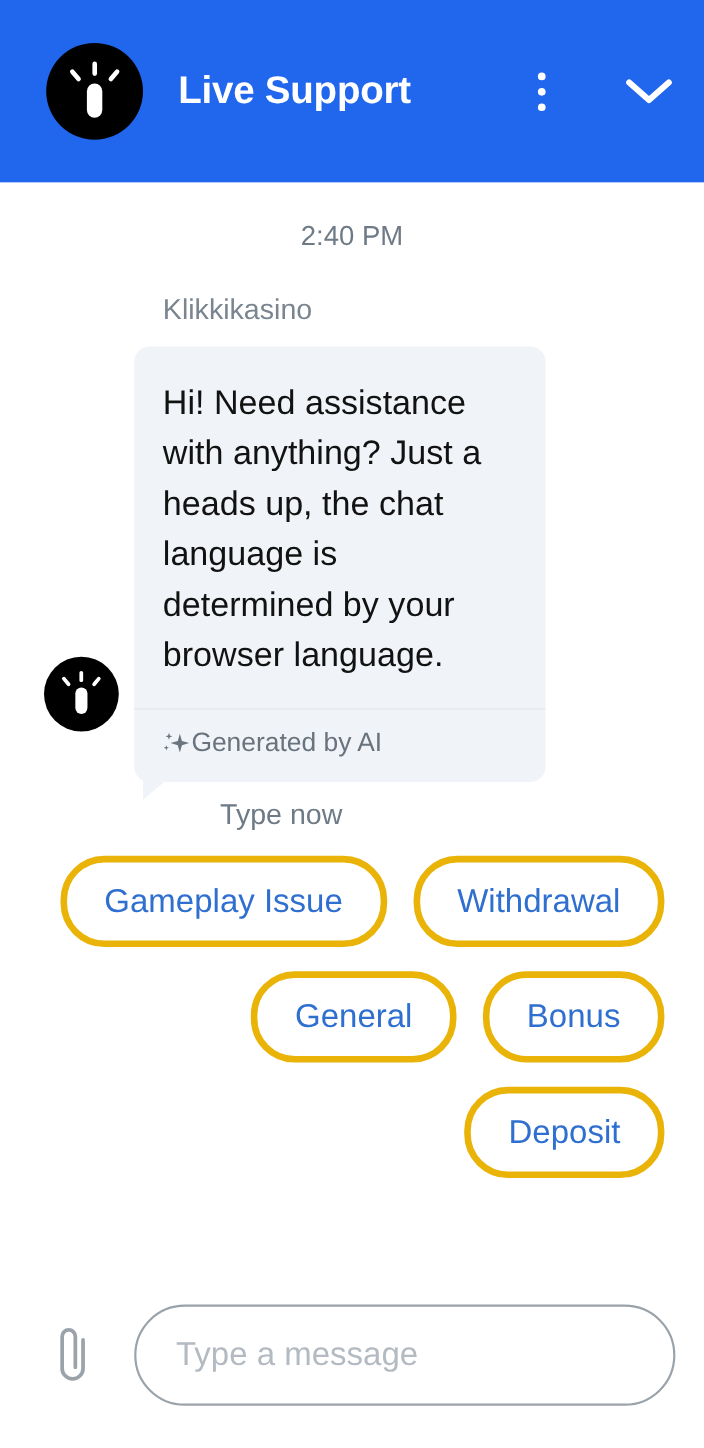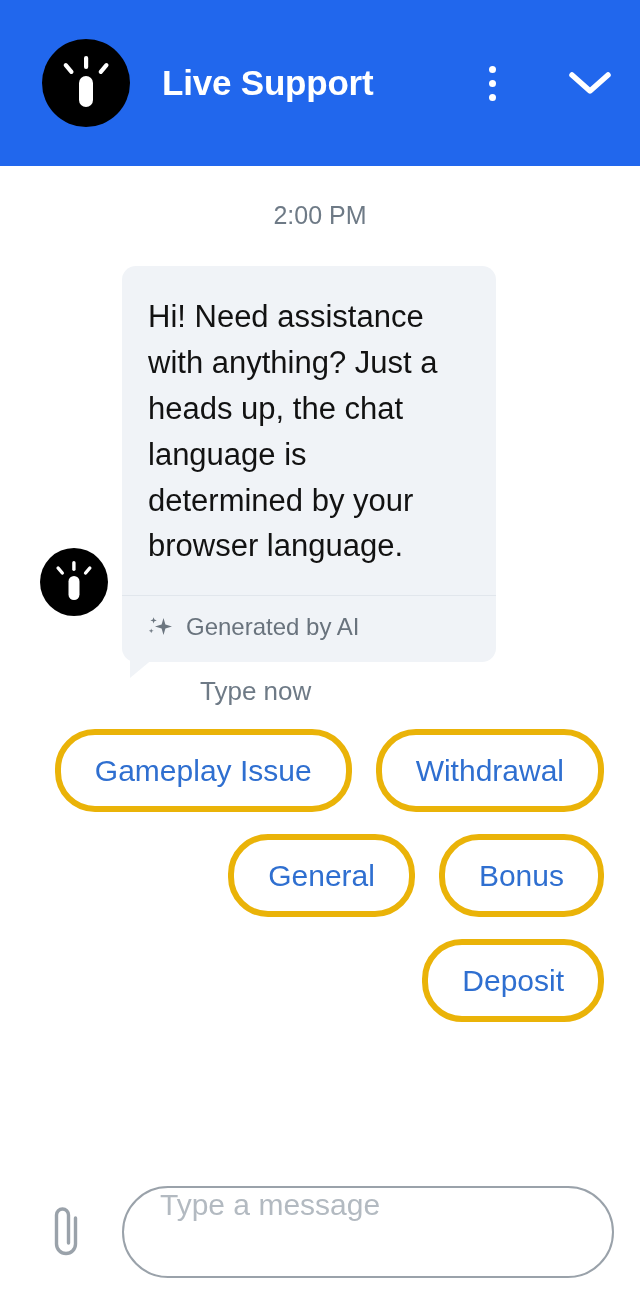--- a/index.html
+++ b/index.html
@@ -296,7 +296,7 @@
 
   <div class="conversation">
 
-    <div class="day-time">2:00 PM</div>
+    <div class="day-time">2:40 PM</div>
 
 
     <div class="msg-row">

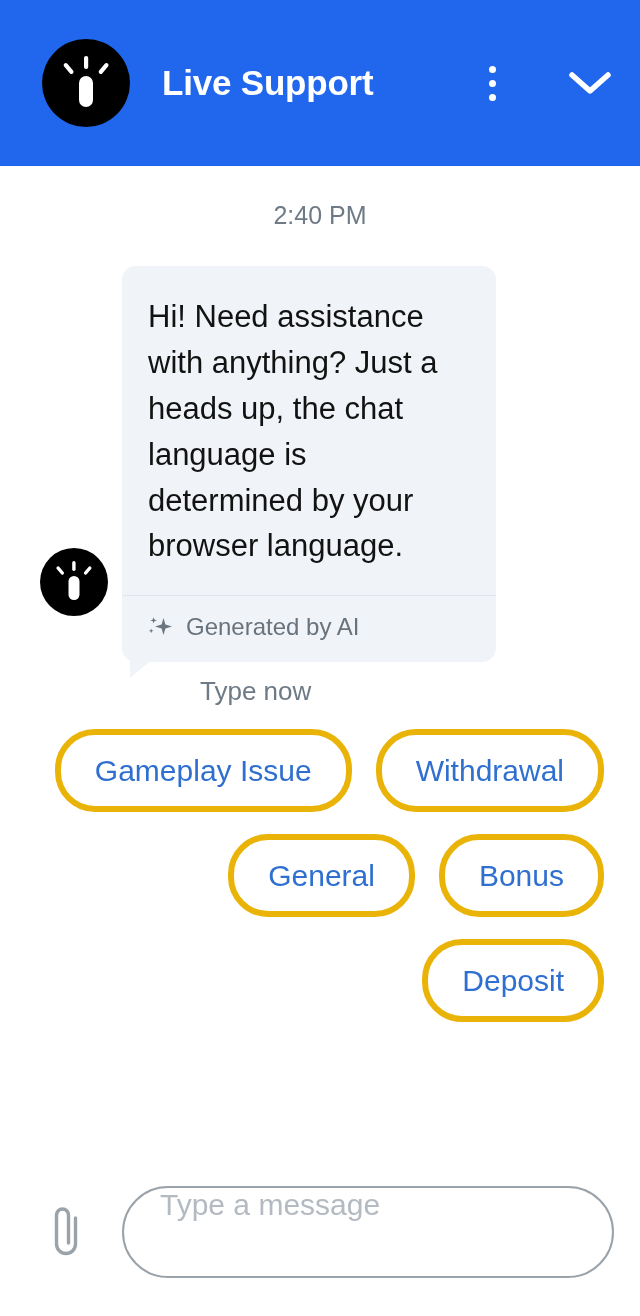--- a/index.html
+++ b/index.html
@@ -298,6 +298,7 @@
 
     <div class="day-time">2:40 PM</div>
 
+    <div class="sender-name">Klikkikasino</div>
 
     <div class="msg-row">
       <div class="msg-avatar-slot">

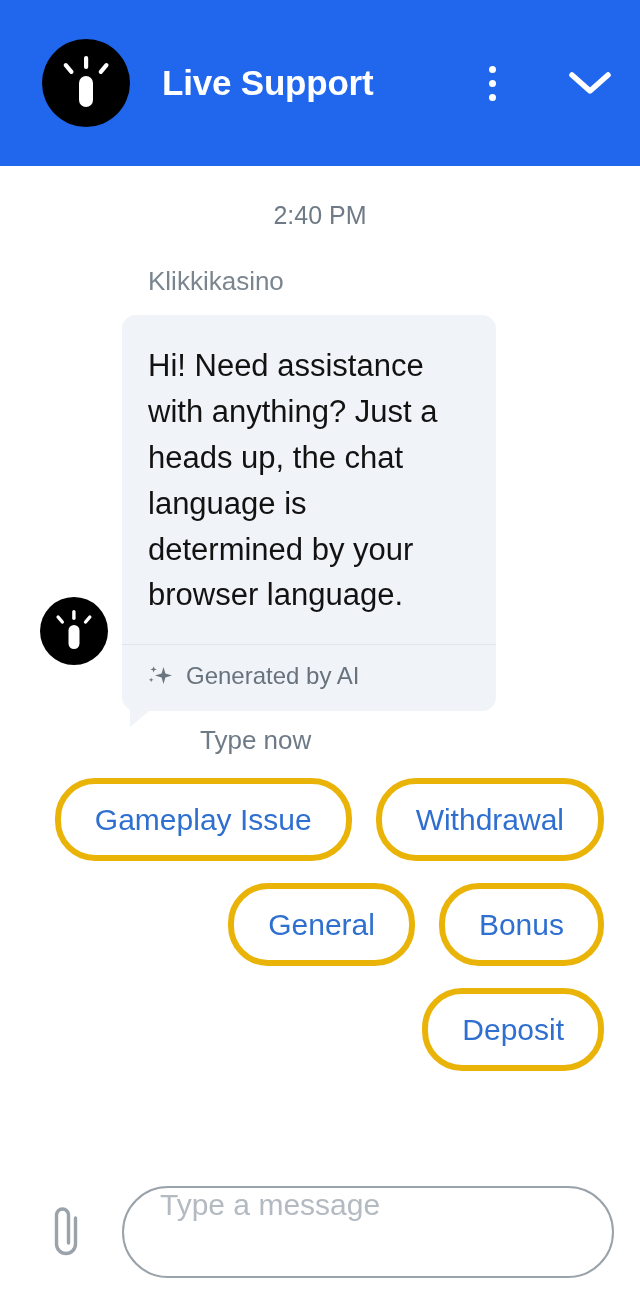--- a/index.html
+++ b/index.html
@@ -165,7 +165,6 @@
     padding: 18px 26px 22px 26px;
     display: flex;
     align-items: center;
-    gap: 12px;
   }
 
   .ai-label {

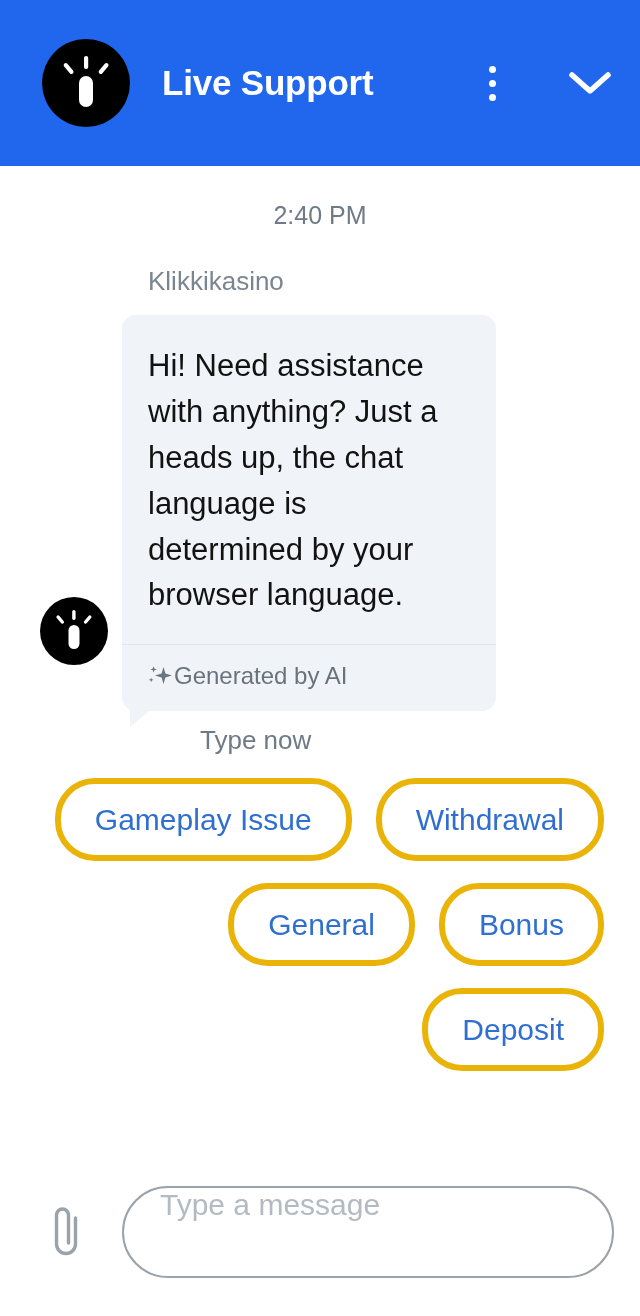--- a/index.html
+++ b/index.html
@@ -242,7 +242,7 @@
     border: 2px solid #9aa2aa;
     border-radius: 46px;
     display: flex;
-    align-items: flex-start;
+    align-items: center;
     padding: 0 36px;
     background: #ffffff;
   }

